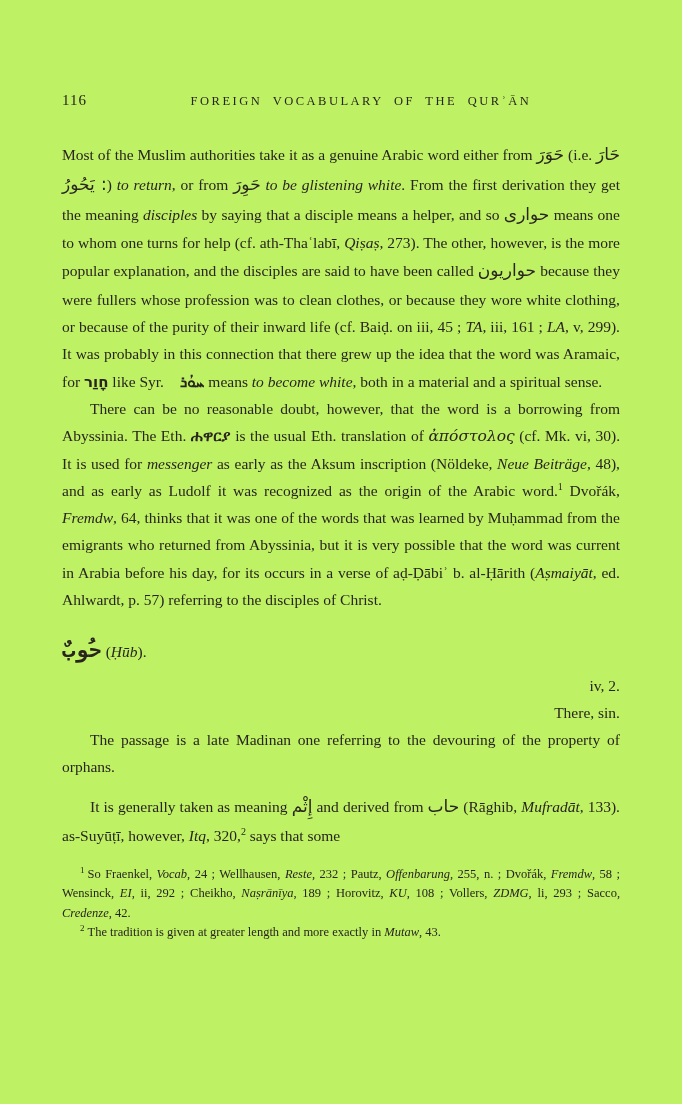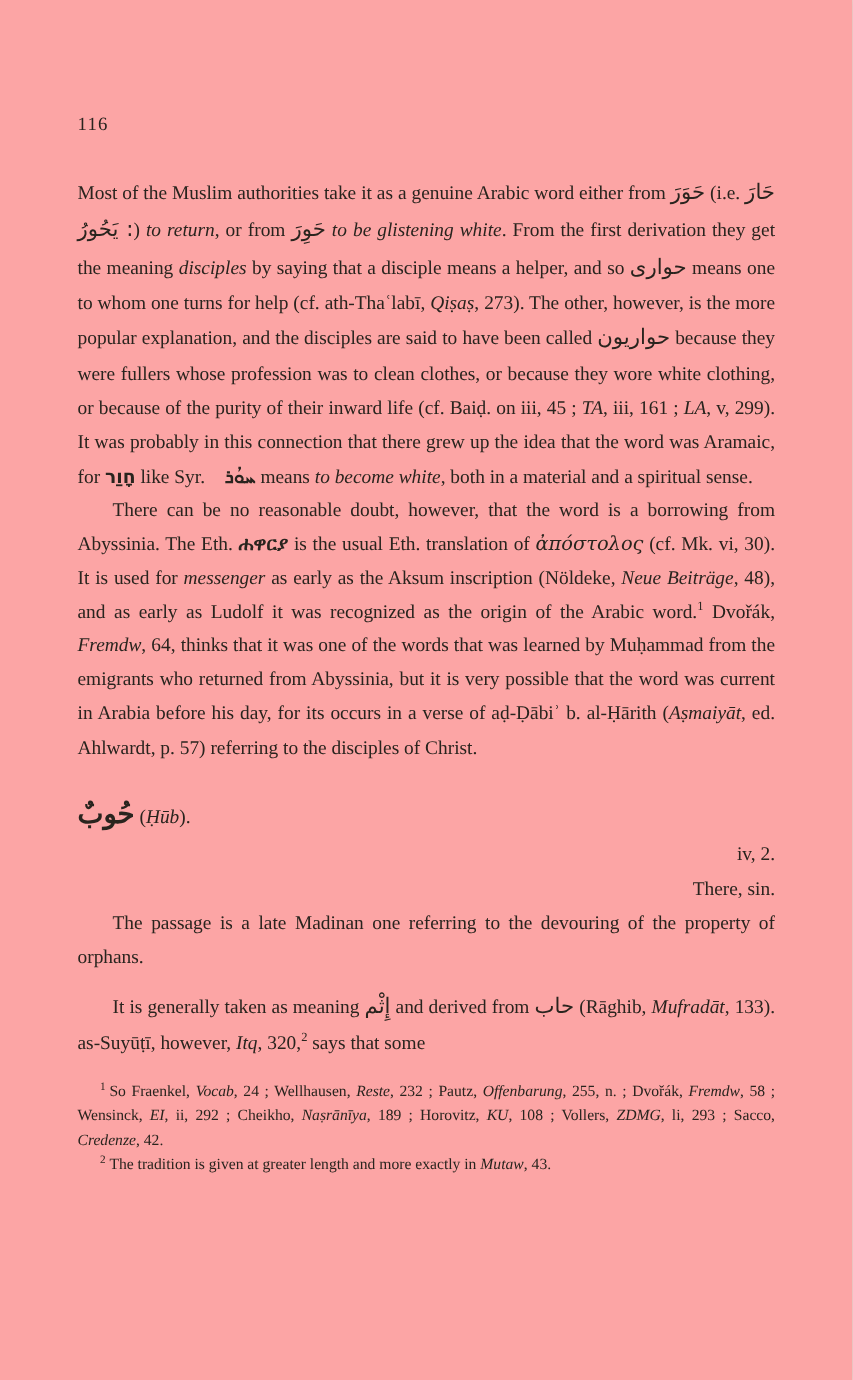--- a/index.html
+++ b/index.html
@@ -7,7 +7,7 @@
     position:relative;
     width:682px; height:1104px;
     margin:0 auto;
-    background:#fca5a5;
+    background:#bef264;
     color:#29241e;
     font-family:"Liberation Serif","DejaVu Serif",serif;
     box-sizing:border-box;

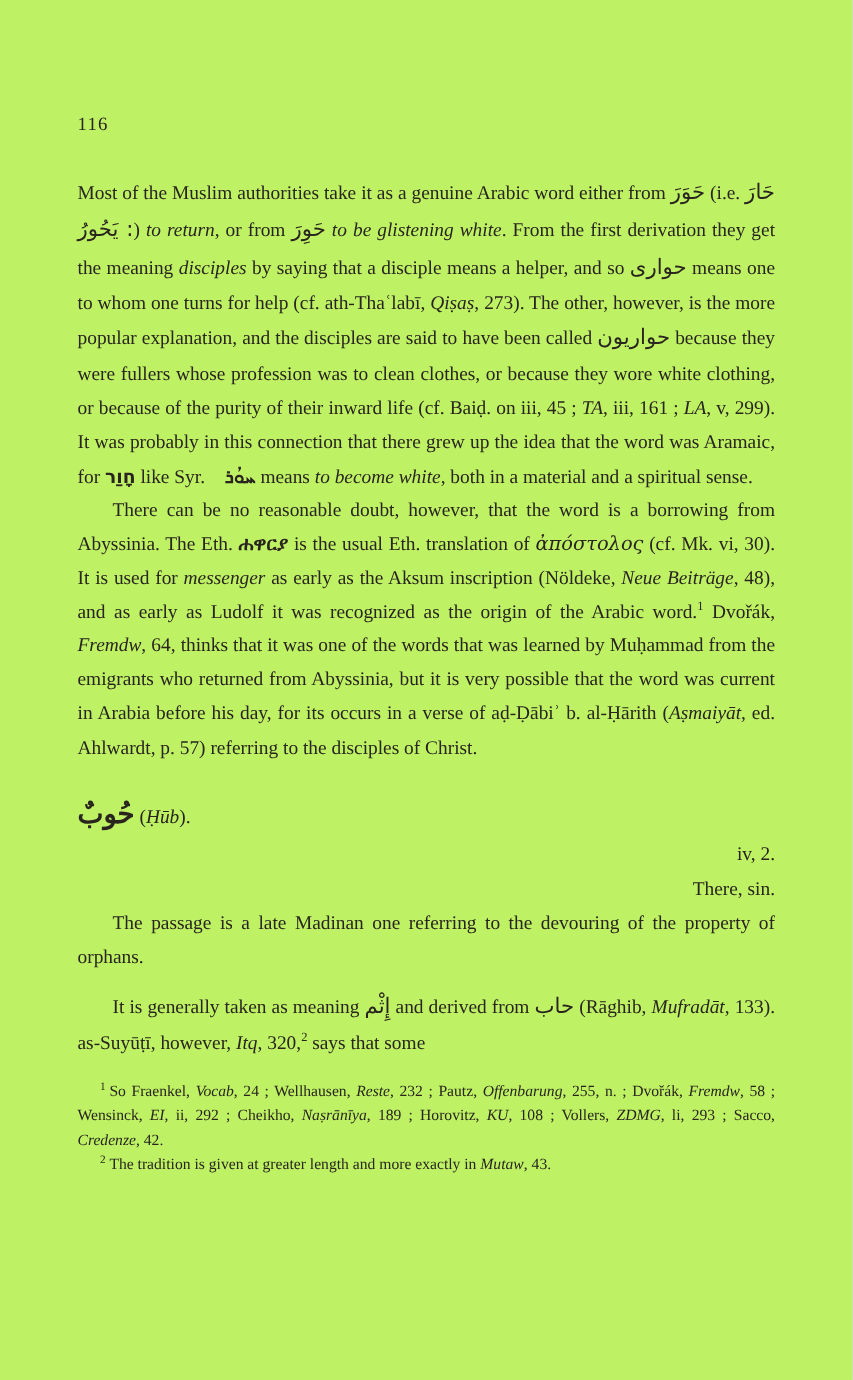--- a/index.html
+++ b/index.html
@@ -54,6 +54,7 @@
 <div class="page">
   <div class="page-header">
     <span class="page-number">116</span>
+    <span class="running-title">FOREIGN VOCABULARY OF THE QURʾĀN</span>
   </div>
   <div class="body-text">
       <p class="para"><span>Most of the Muslim authorities take it as a genuine Arabic word either from </span><span class="run-ar" dir="rtl">حَوَرَ</span><span> (i.e. </span><span class="run-ar" dir="rtl">حَارَ : يَحُورُ</span><span>) </span><span class="run-it">to return</span><span>, or from </span><span class="run-ar" dir="rtl">حَوِرَ</span><span> </span><span class="run-it">to be glistening white</span><span>. From the first derivation they get the meaning </span><span class="run-it">disciples</span><span> by saying that a disciple means a helper, and so </span><span class="run-ar" dir="rtl">حوارى</span><span> means one to whom one turns for help (cf. ath-Thaʿlabī, </span><span class="run-it">Qiṣaṣ</span><span>, 273). The other, however, is the more popular explanation, and the disciples are said to have been called </span><span class="run-ar" dir="rtl">حواريون</span><span> because they were fullers whose profession was to clean clothes, or because they wore white clothing, or because of the purity of their inward life (cf. Baiḍ. on iii, 45 ; </span><span class="run-it">TA</span><span>, iii, 161 ; </span><span class="run-it">LA</span><span>, v, 299). It was probably in this connection that there grew up the idea that the word was Aramaic, for </span><span class="run-he" dir="rtl">חָוַר</span><span> like Syr. </span><span class="run-syr" dir="rtl">ܚܘܳܪ</span><span> means </span><span class="run-it">to become white</span><span>, both in a material and a spiritual sense.</span></p>

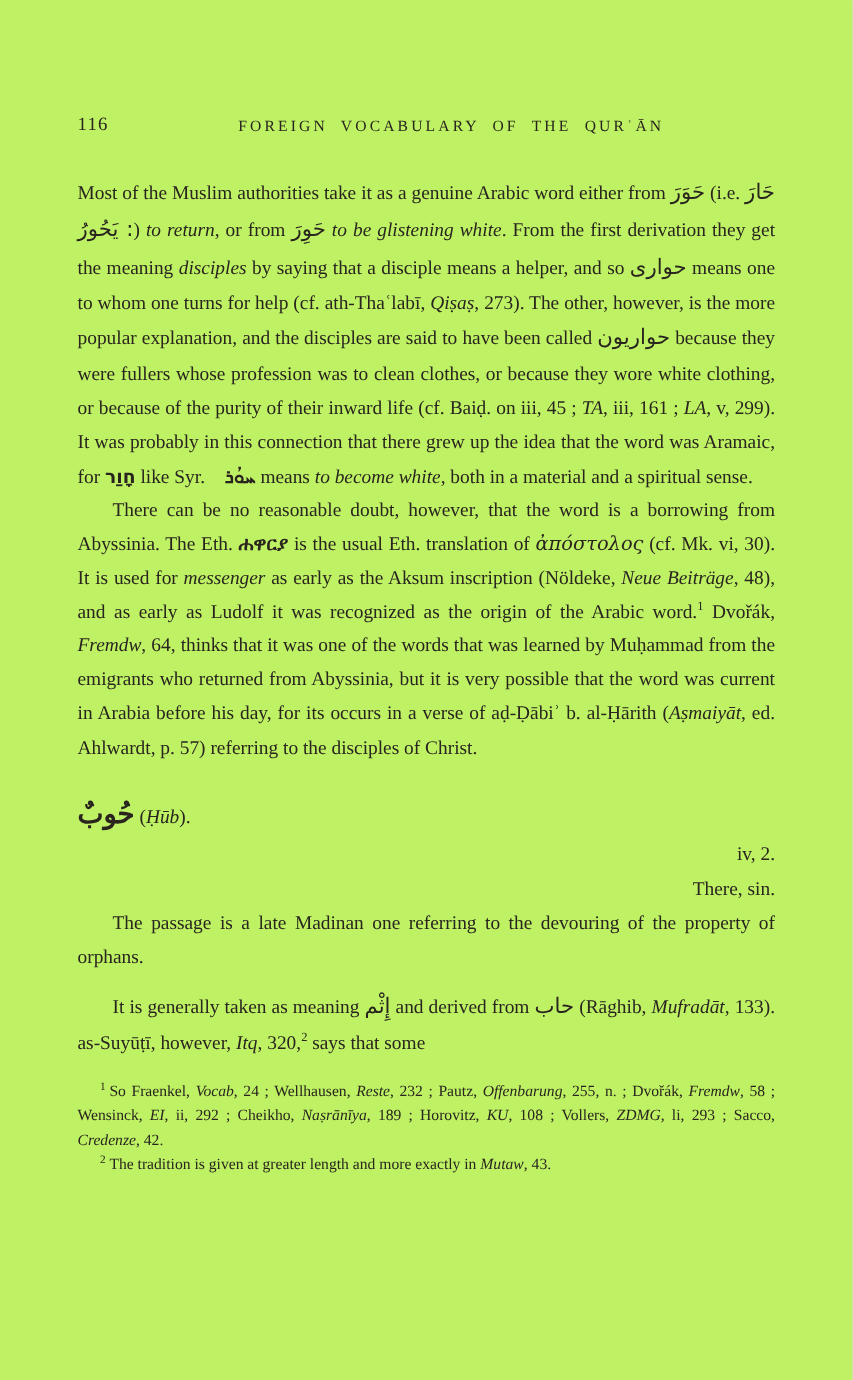--- a/index.html
+++ b/index.html
@@ -35,7 +35,7 @@
   .run-it  { font-style:italic; }
   .run-grk { font-style:italic; font-family:"DejaVu Serif",serif; }
   .run-ar  { font-family:"DejaVu Sans",sans-serif; font-size:17px; }
-  .run-arL { font-family:Liberation Serif, serif; font-size:22px; font-weight:bold; }
+  .run-arL { font-family:Liberation Mono, monospace; font-size:22px; font-weight:bold; }
   .run-he  { font-family:"DejaVu Sans",sans-serif; font-size:15px; font-weight:bold; }
   .run-syr { font-family:"DejaVu Sans",sans-serif; font-size:15px; font-weight:bold;margin-left:12px; }
   .run-eth { font-family:"DejaVu Sans",sans-serif; font-size:15px; font-weight:bold; }

